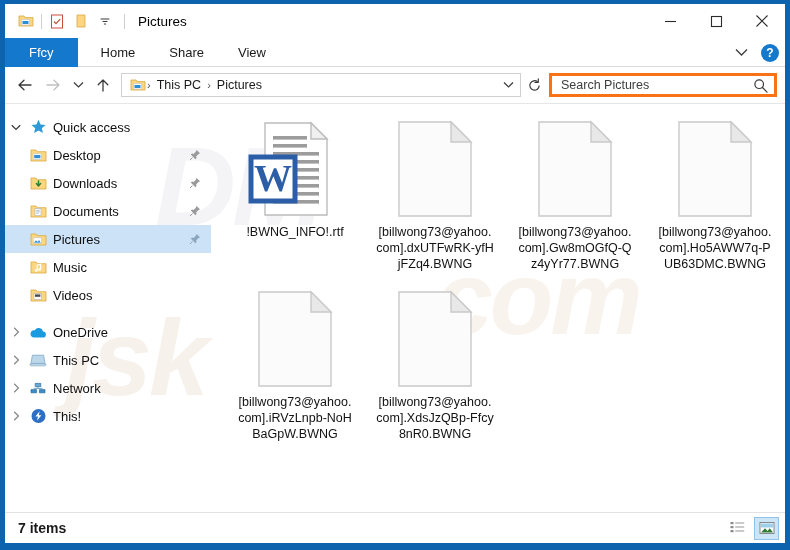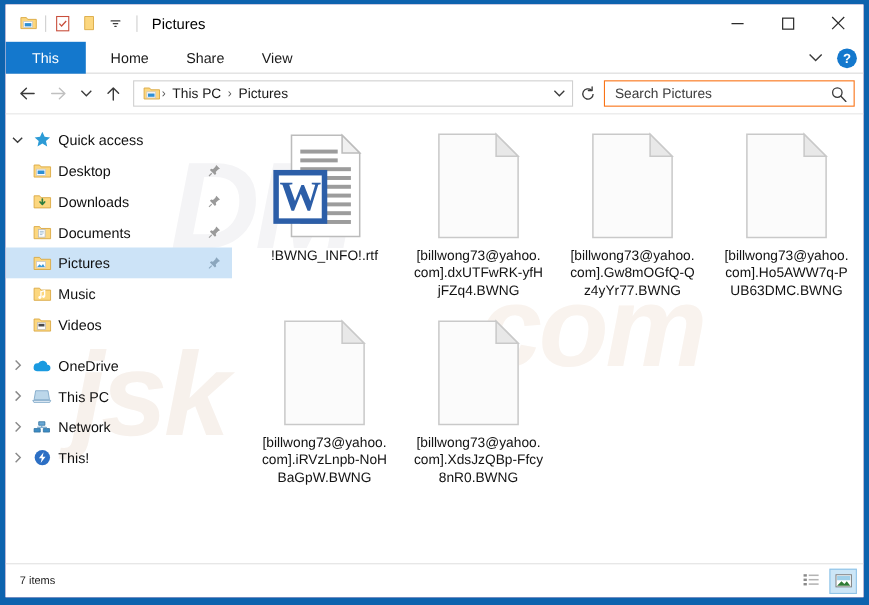--- a/index.html
+++ b/index.html
@@ -411,7 +411,7 @@
     </div>
 
     <div id="tabstrip">
-      <div class="tab file">This</div>
+      <div class="tab file">Ffcy</div>
       <div class="tab">Home</div>
       <div class="tab">Share</div>
       <div class="tab">View</div>

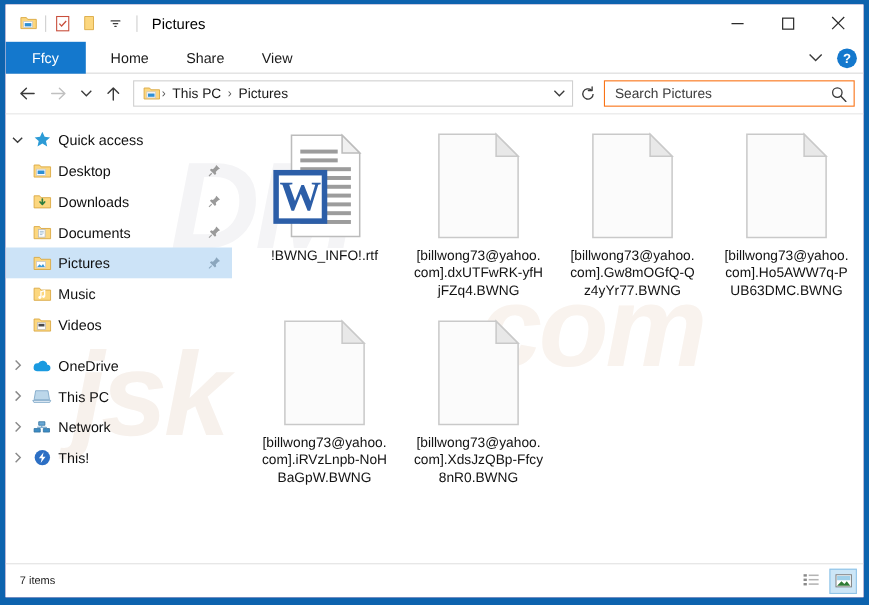--- a/index.html
+++ b/index.html
@@ -182,7 +182,7 @@
   #searchbox {
     width: 228px;
     height: 24px;
-    border: 1px solid #f97316;
+    border: 3px solid #f97316;
     background: #ffffff;
     display: flex;
     align-items: center;

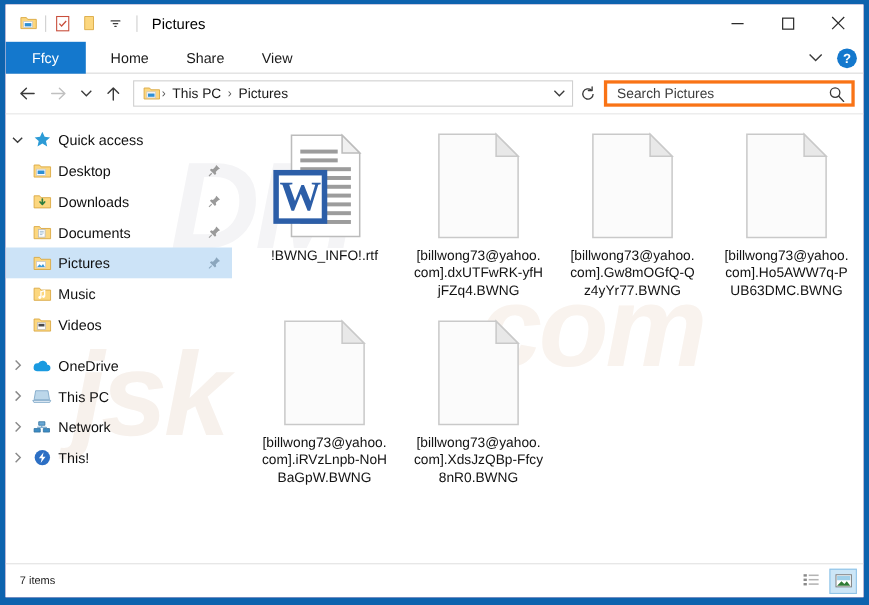--- a/index.html
+++ b/index.html
@@ -337,8 +337,9 @@
     z-index: 2;
   }
   #status-text {
-    font-size: 10px;
+    font-size: 14px;
     color: #1a1a1a;
+    font-weight: bold;
   }
   #view-toggles {
     margin-left: auto;

